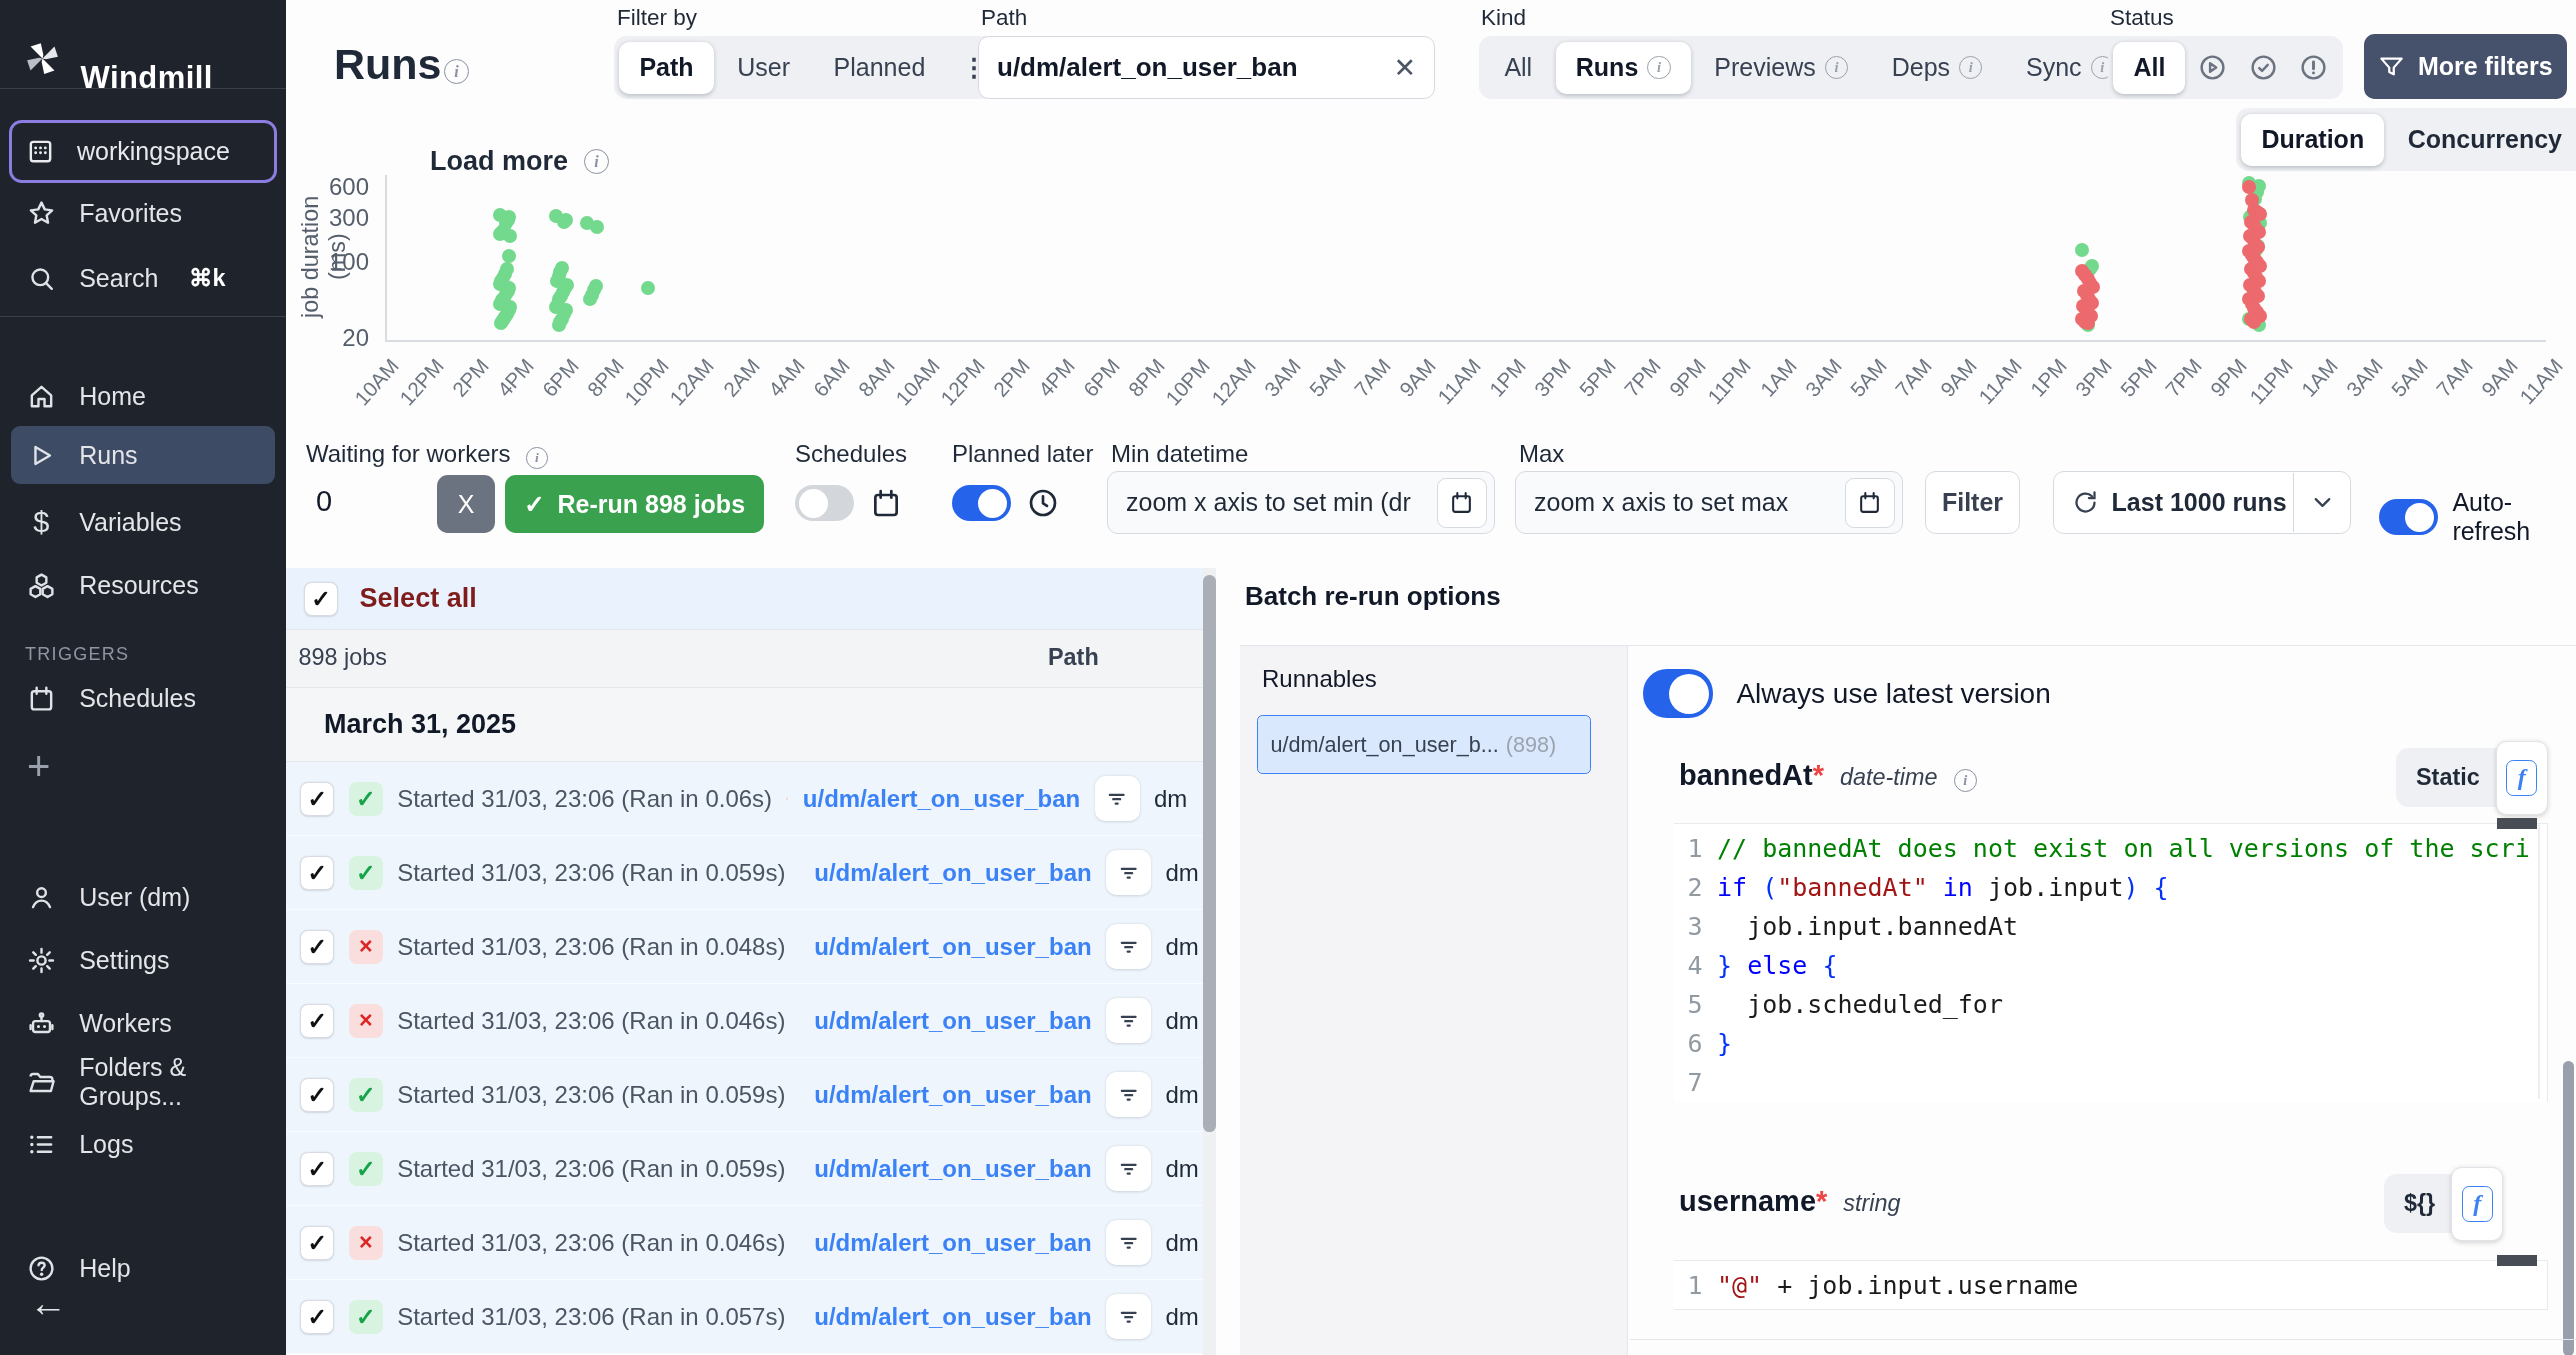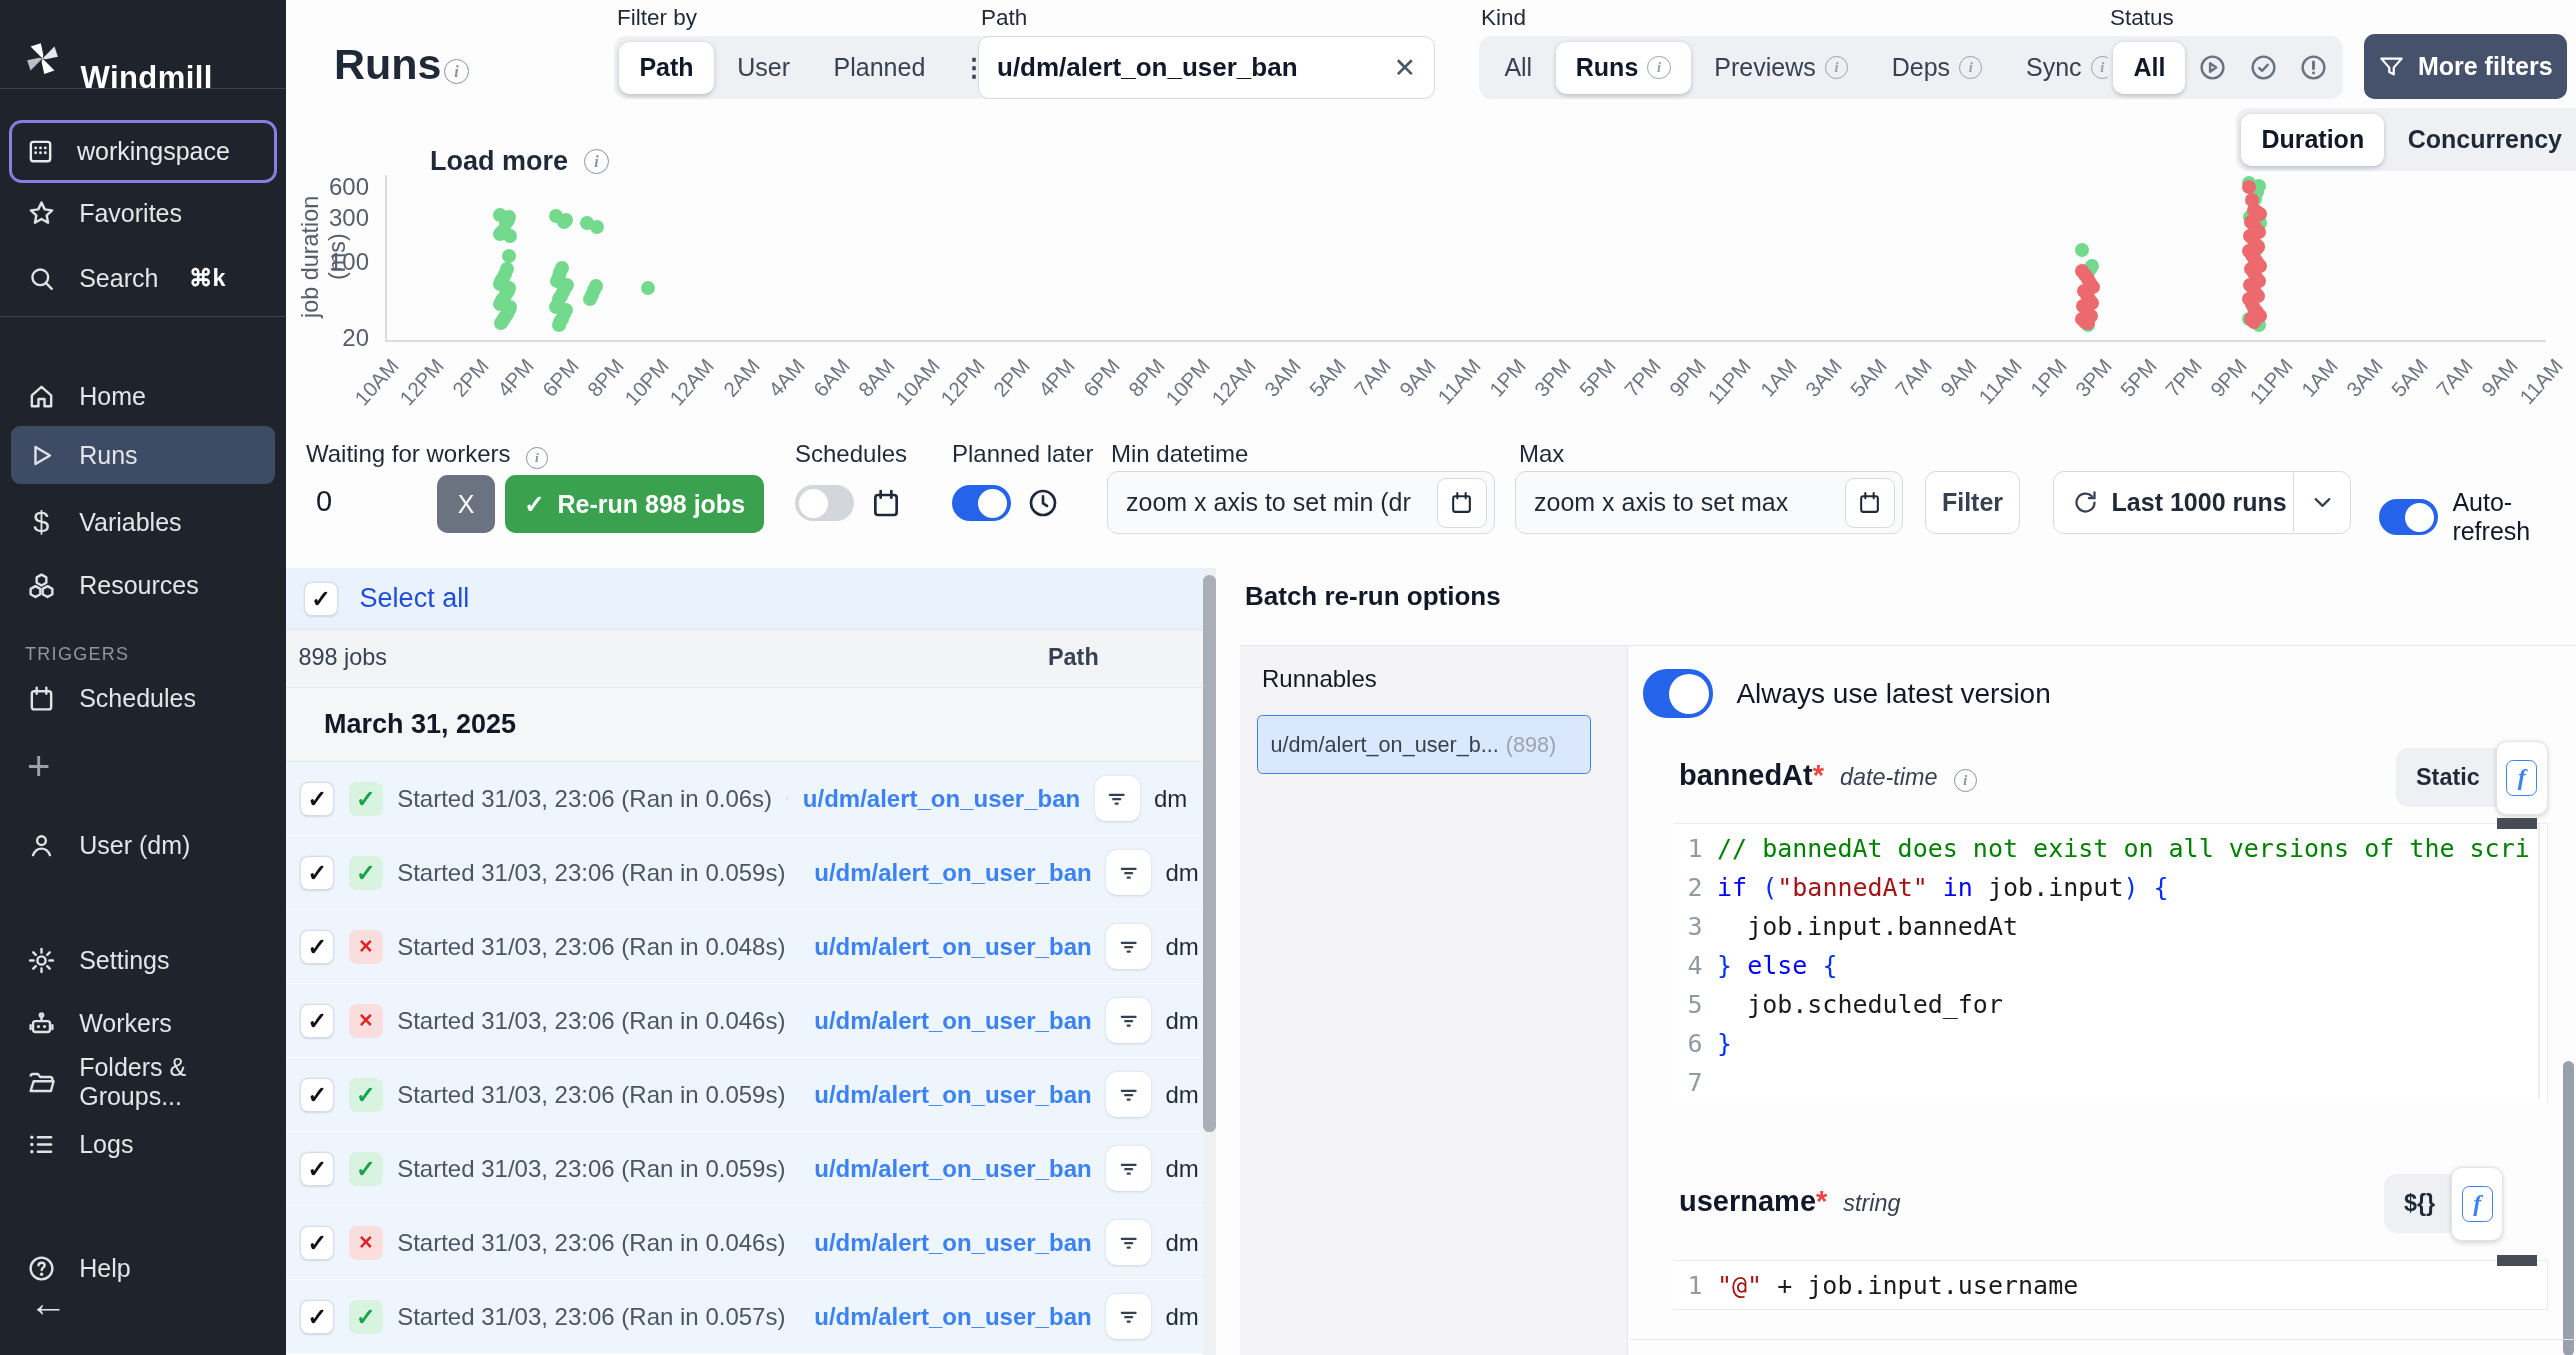--- a/index.html
+++ b/index.html
@@ -66,7 +66,7 @@
   
   #select-all-bar { position:absolute; left:286px; top:568px; width:917px; height:61px; background:#eaf2fd; display:flex; align-items:center; gap:21.6px; padding-left:18px; }
   .checkbox { width:34px; height:34px; background:#fff; border:0.9px solid #d8dce2; border-radius:8px; box-shadow:0 0.9px 1.8px rgba(0,0,0,.12); display:flex; align-items:center; justify-content:center; font-size:23.4px; font-weight:bold; color:#111; cursor:pointer; flex:0 0 auto; }
-  #select-all-label { font-size:27px; font-weight:normal; color:#1d4ed8;text-align:right; }
+  #select-all-label { font-size:27px; font-weight:bold; color:#7f1d1d;text-align:right; }
   #table-header { position:absolute; left:286px; top:629px; width:917px; height:59px; background:#f3f4f6; border-top:0.9px solid #e3e6ea; border-bottom:0.9px solid #e3e6ea; }
   #table-header .h { position:absolute; top:14.4px; font-size:23.4px; color:#374151; }
   #date-row { position:absolute; left:286px; top:688px; width:917px; height:74px; background:#f5f6f8; border-bottom:0.9px solid #e3e6ea; display:flex; align-items:center; padding-left:38px; font-size:27px; font-weight:bold; color:#111827; }

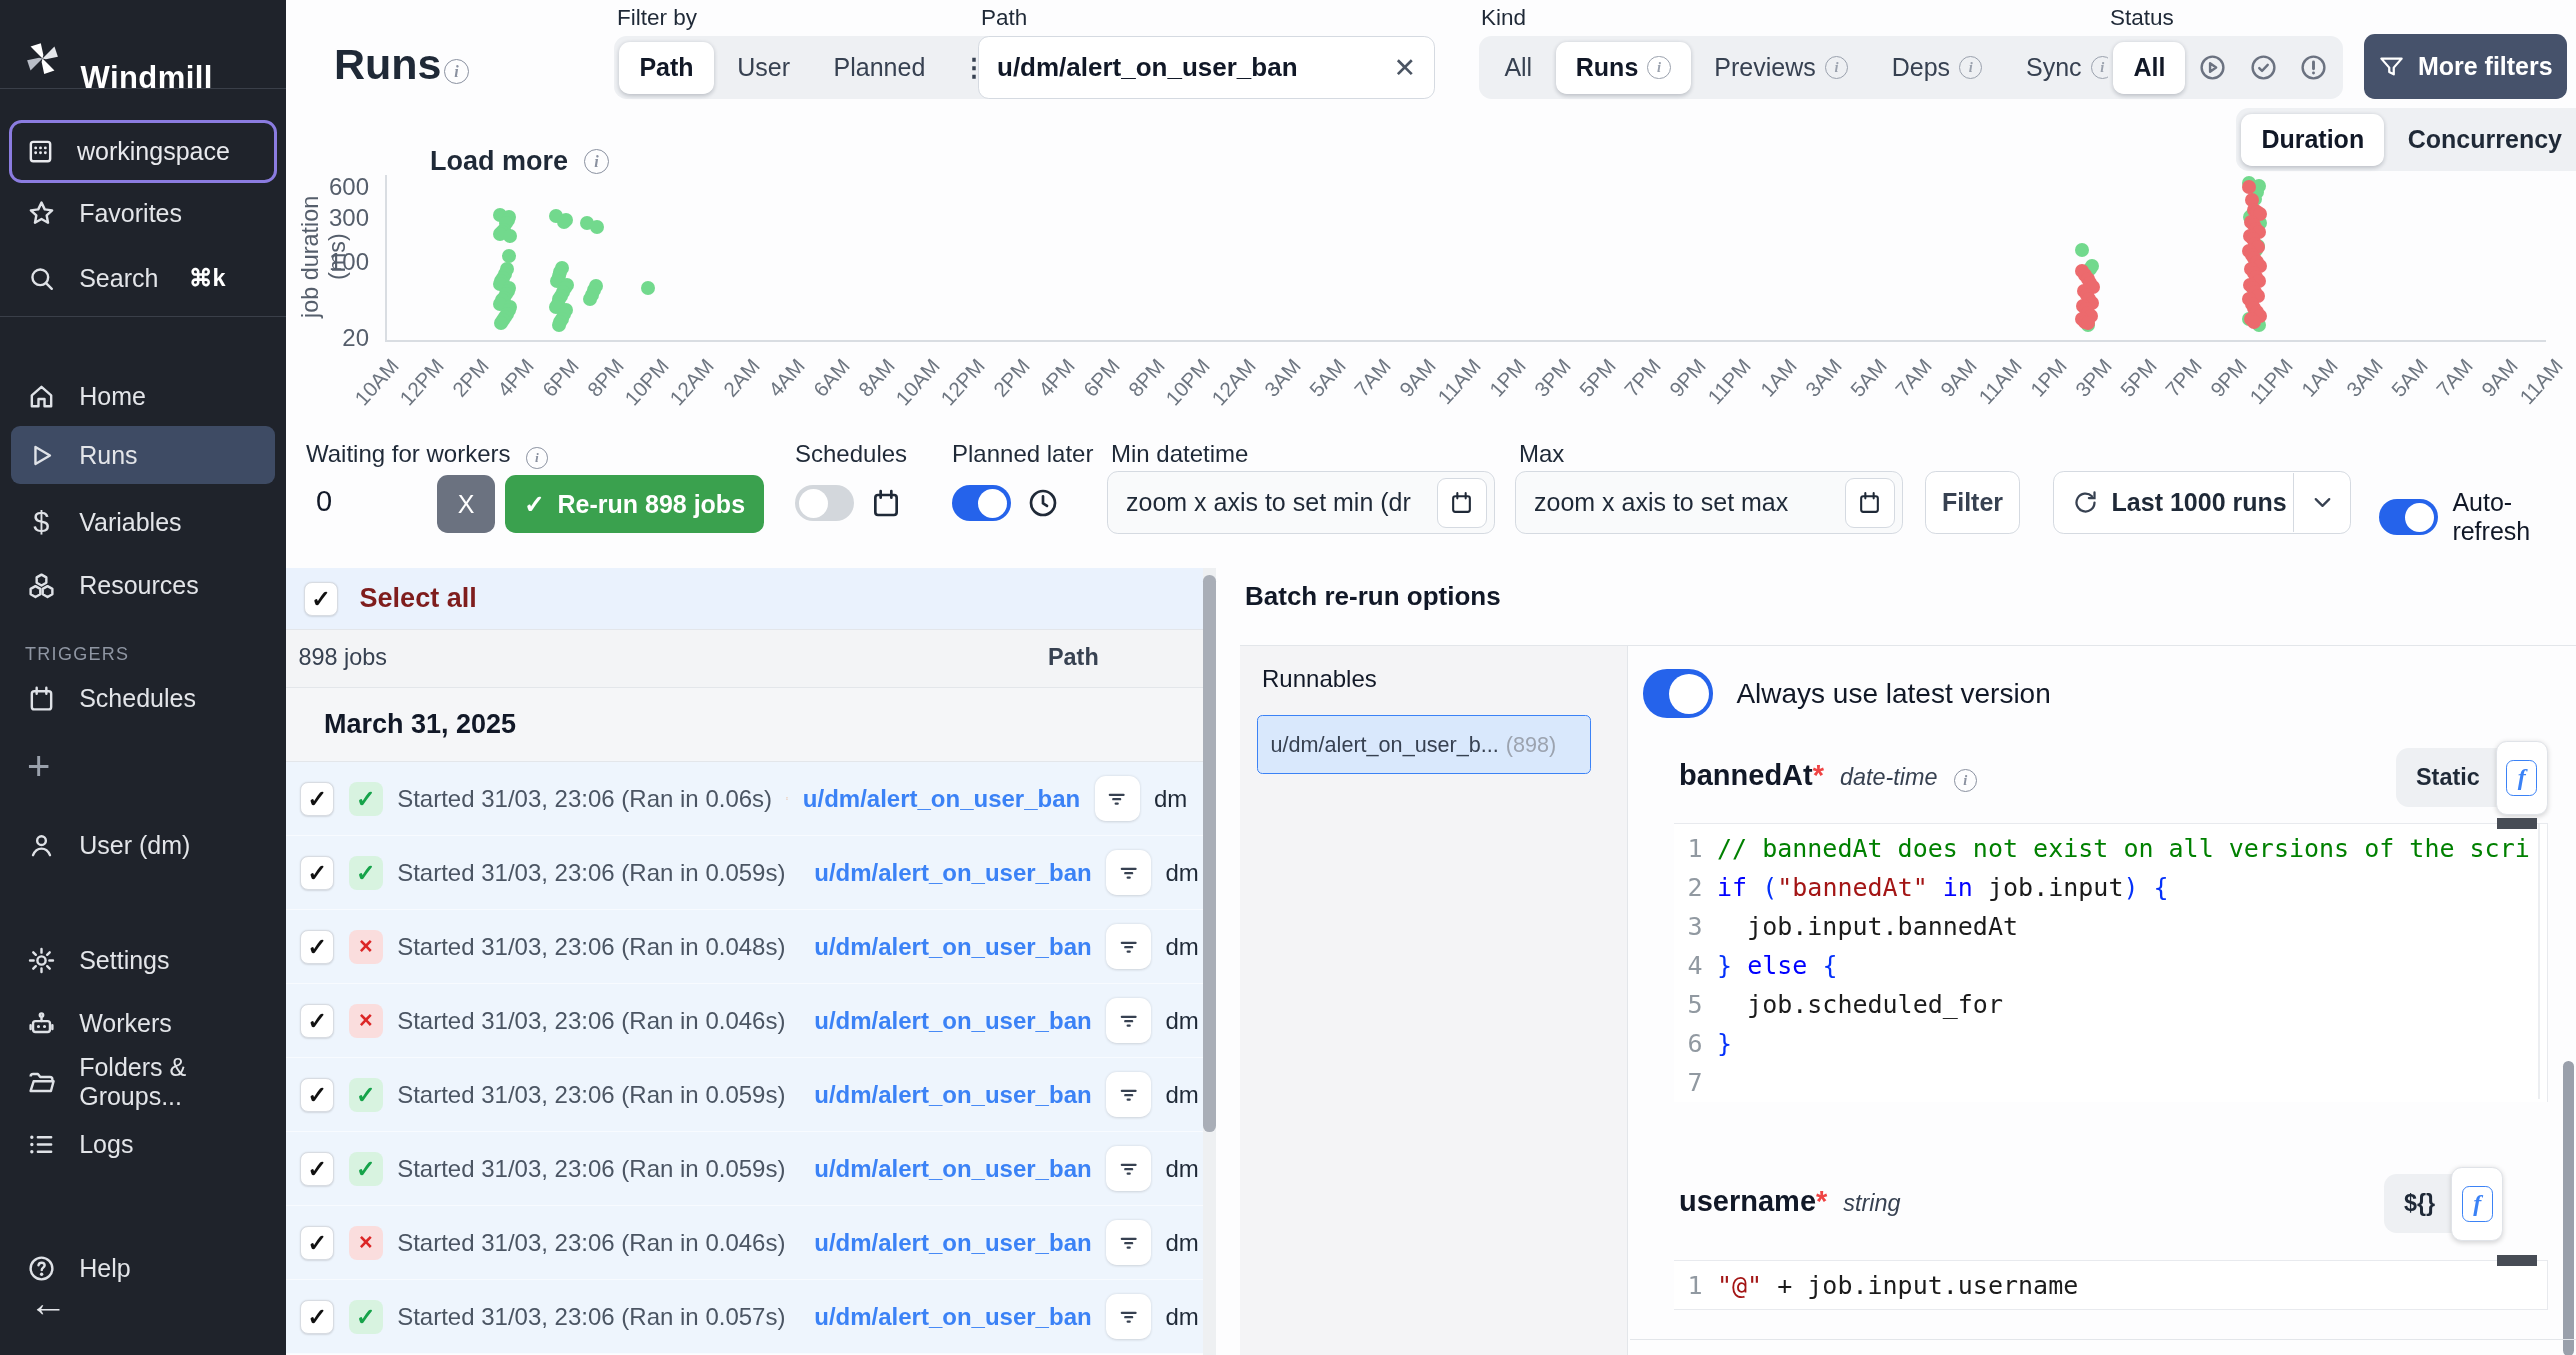--- a/index.html
+++ b/index.html
@@ -210,7 +210,7 @@
 
   <div id="plus-item">+</div>
 
-  <div class="side-item" style="top:819px;">
+  <div class="side-item" style="top:871px;">
     <span class="icon">
       <svg viewBox="0 0 24 24" width="29" height="29" fill="none" stroke="currentColor" stroke-width="2" stroke-linecap="round">
         <circle cx="12" cy="8" r="3.6"></circle>

